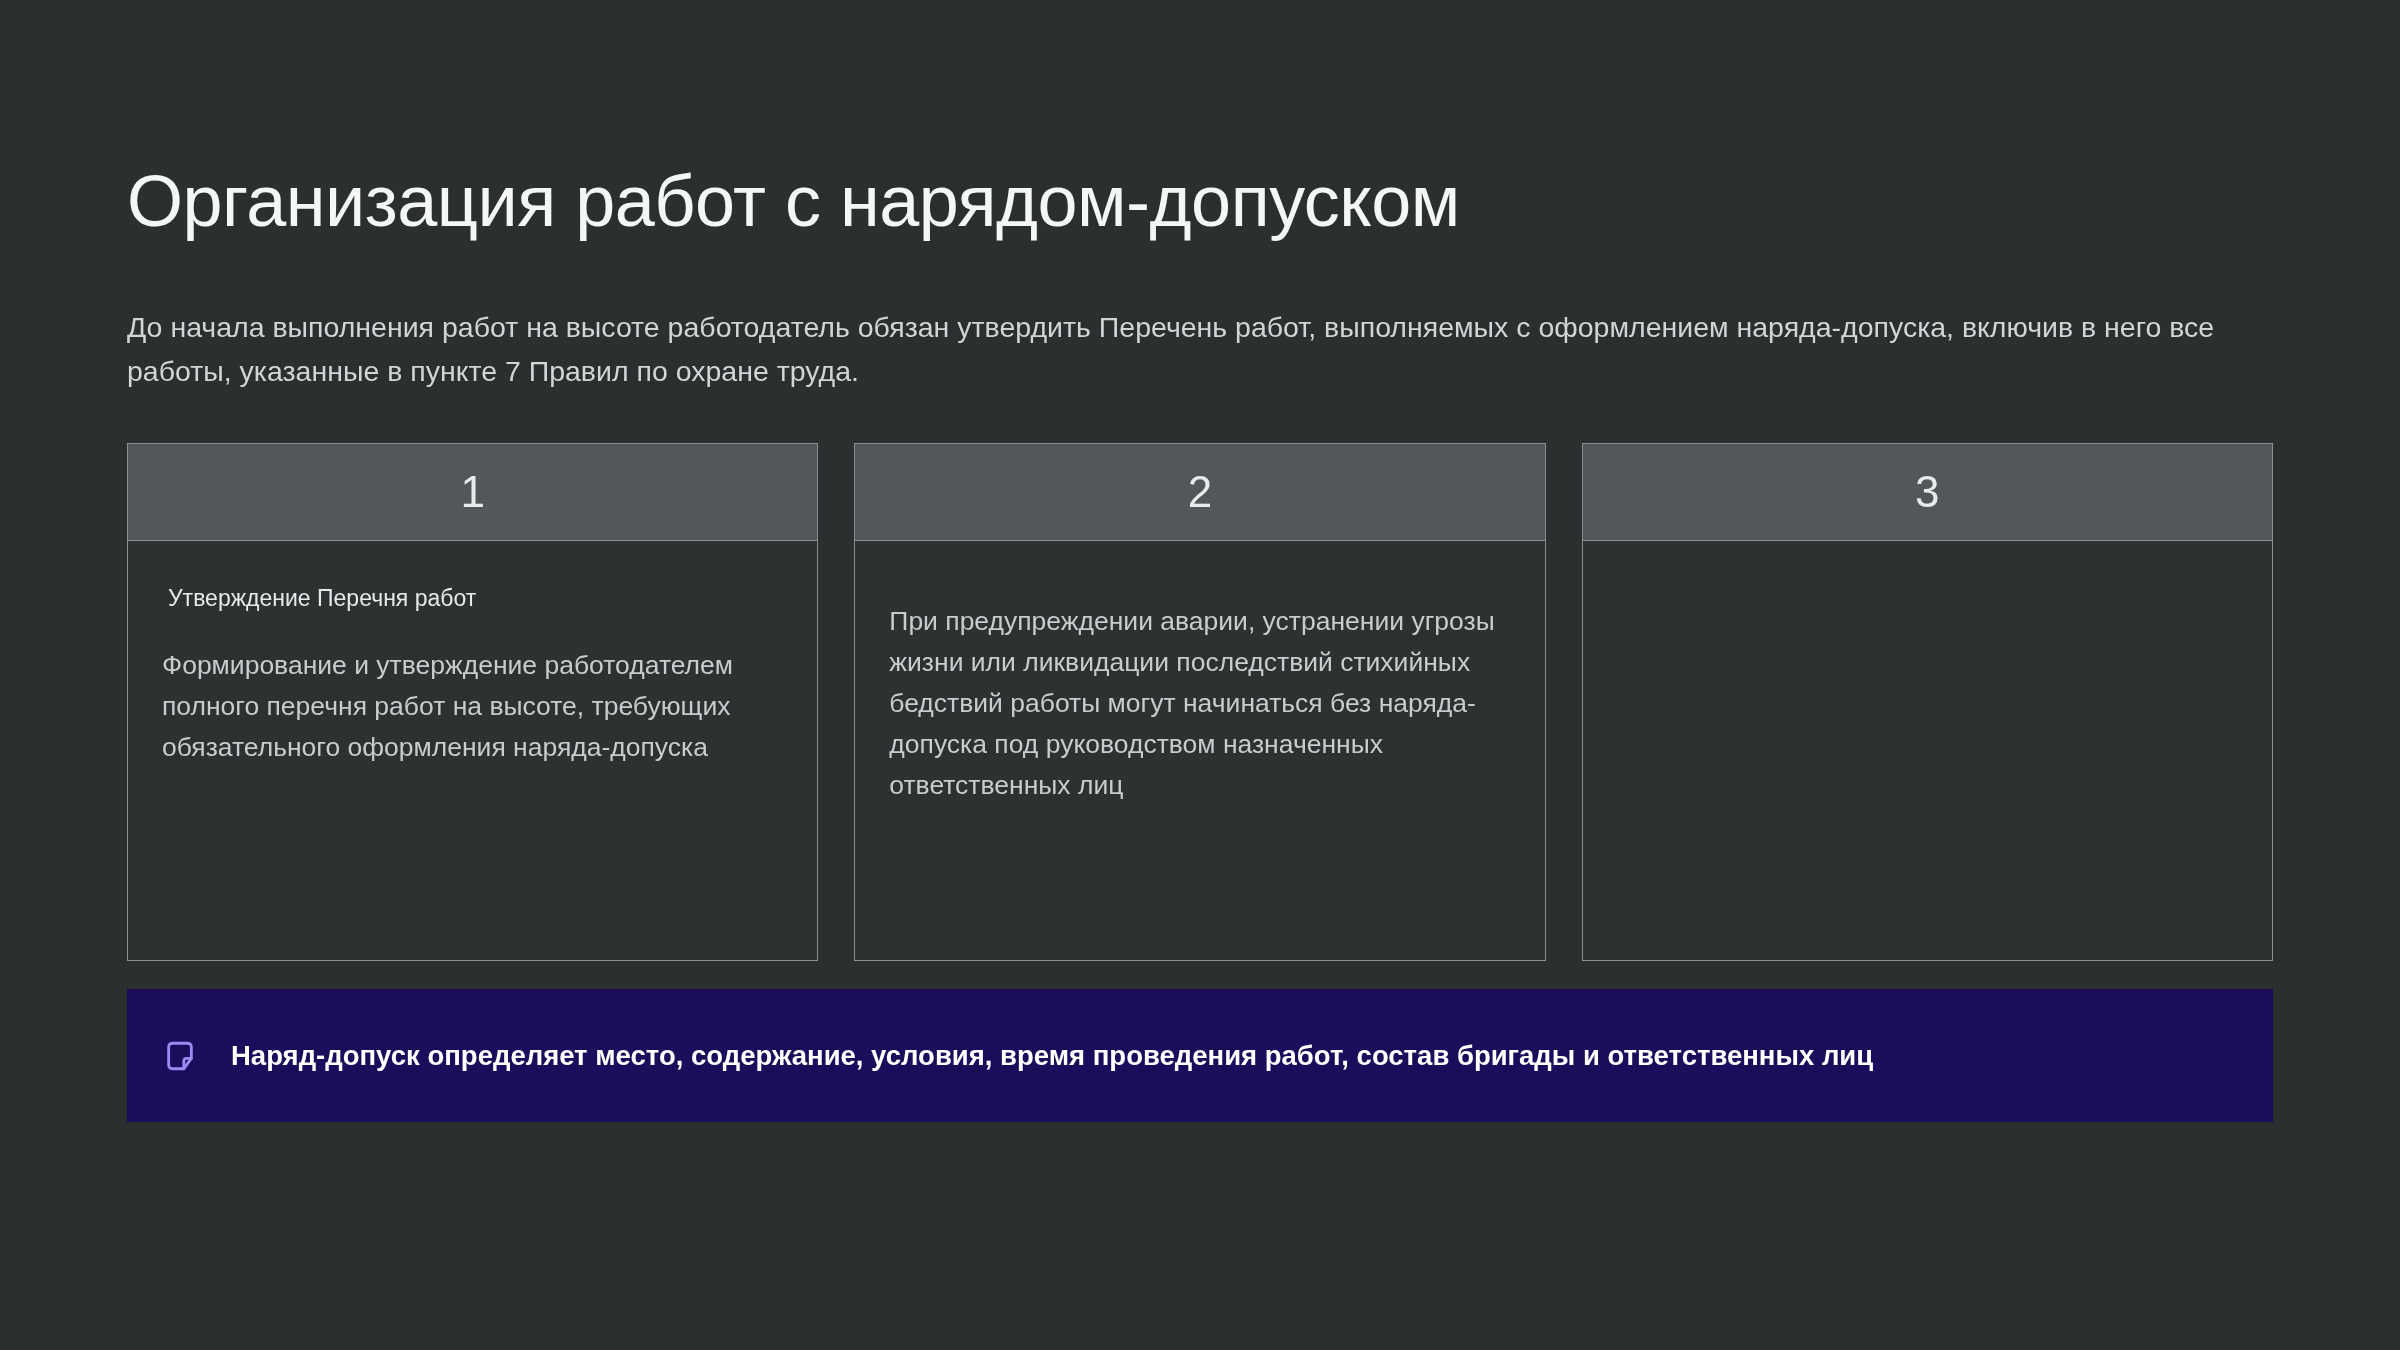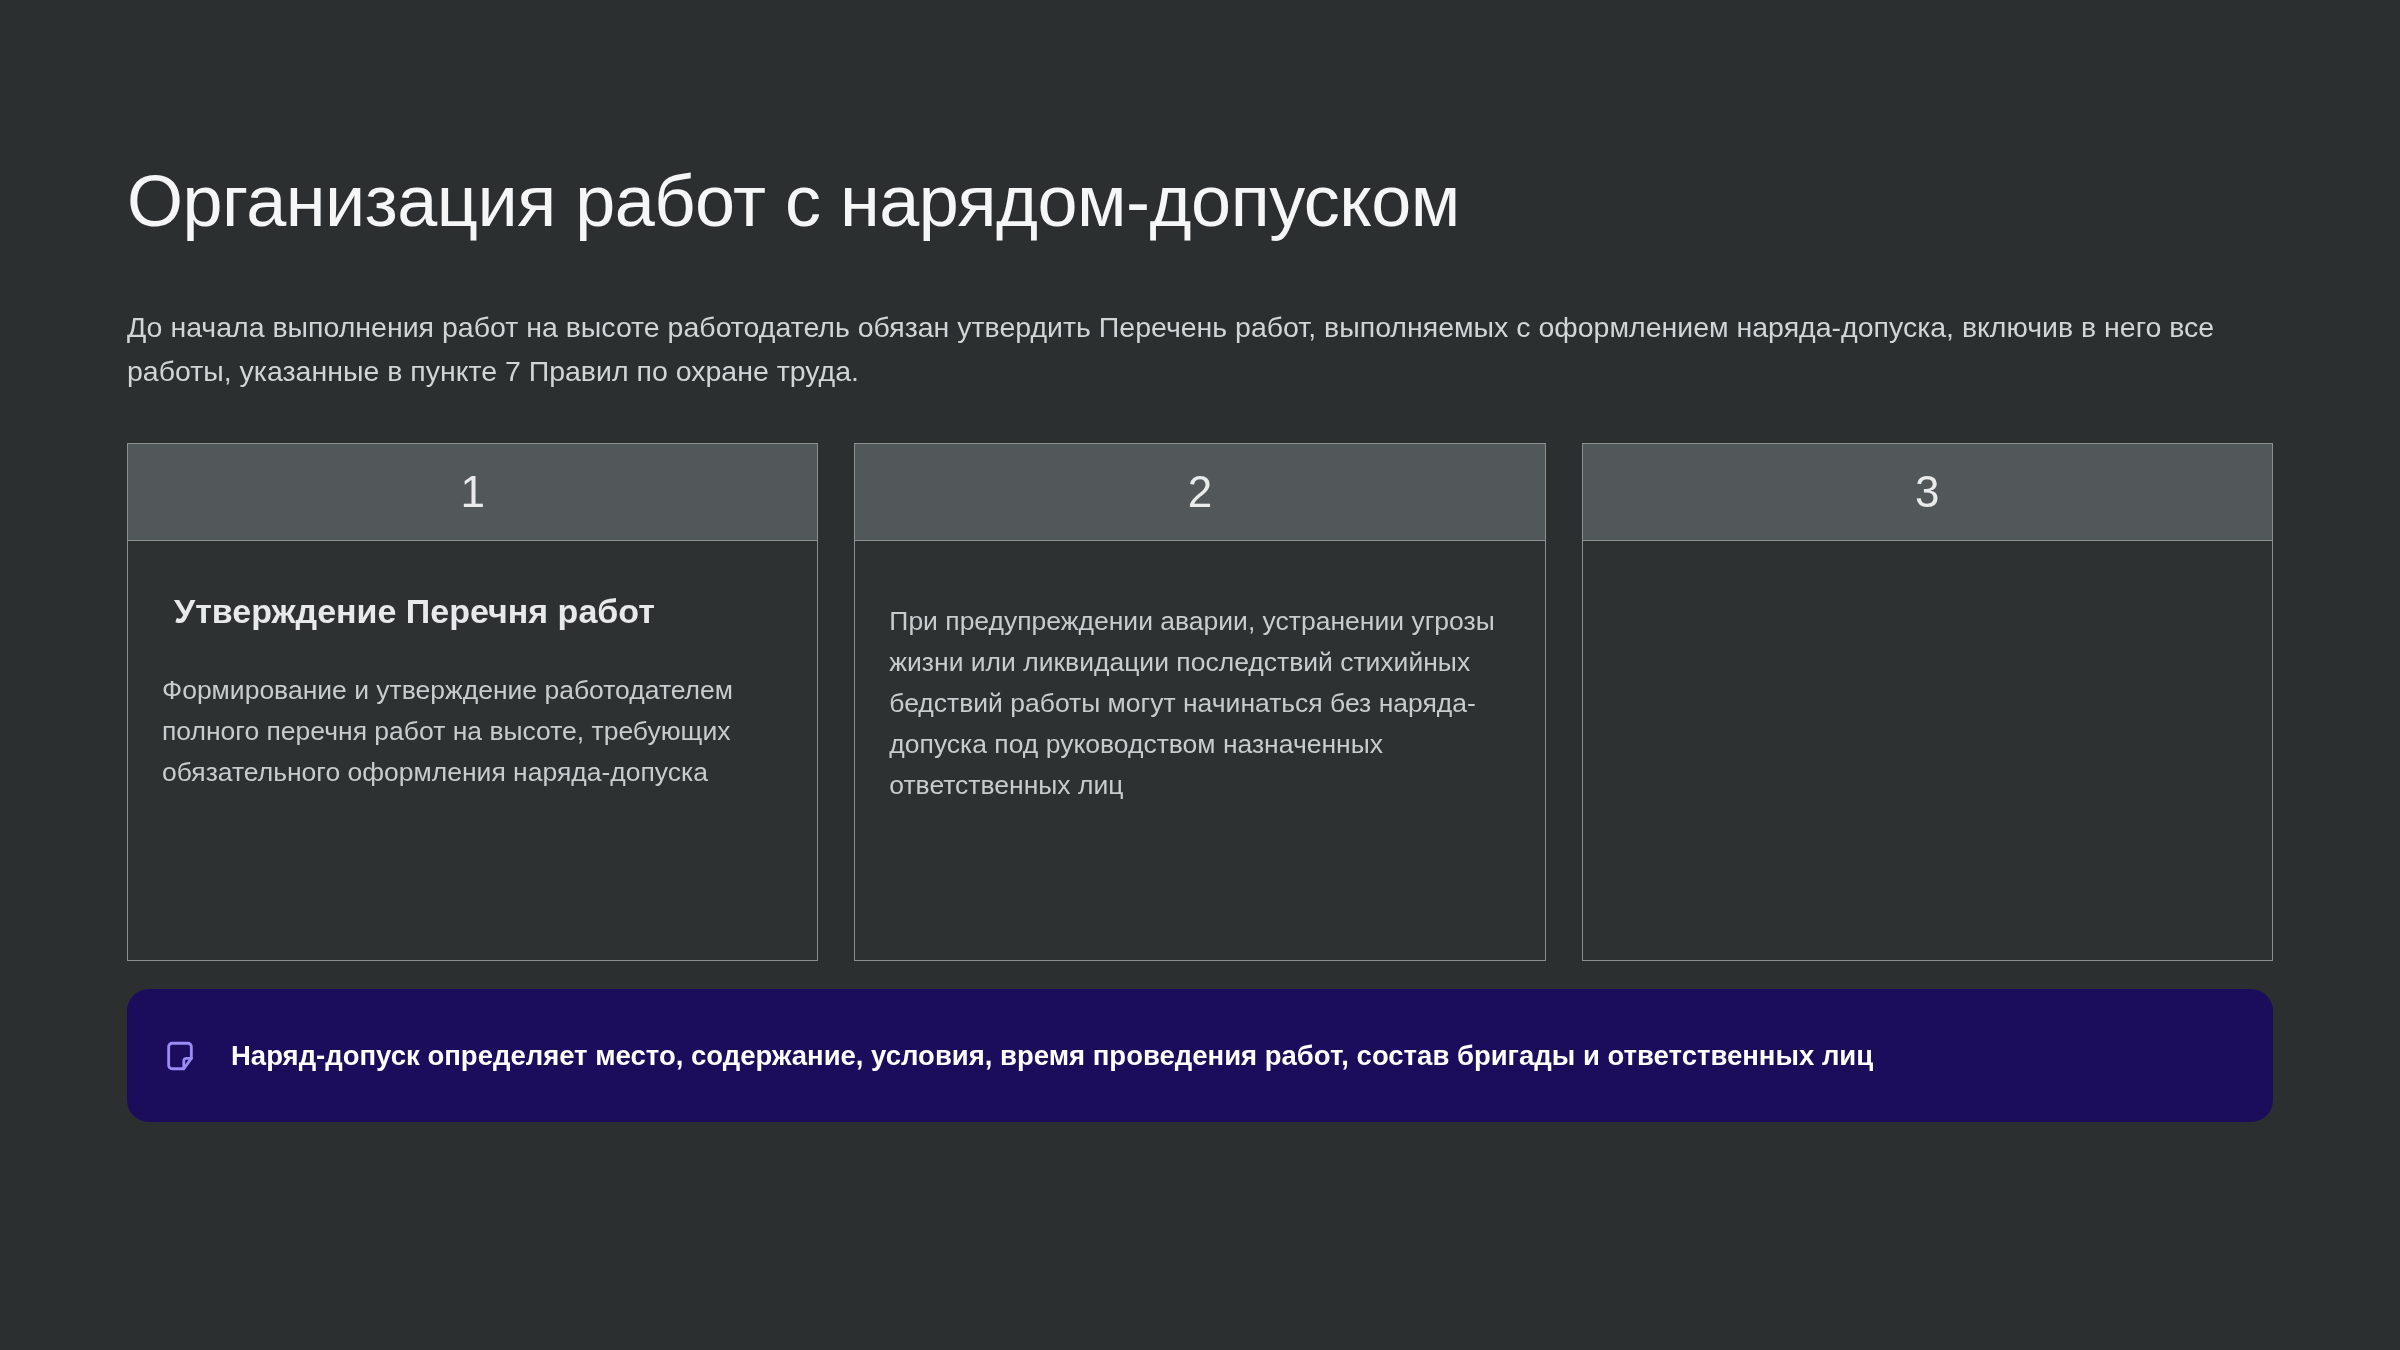--- a/index.html
+++ b/index.html
@@ -85,9 +85,9 @@
   }
 
   .card-title {
-    margin: 16px;
-    font-size: 34px;
-    font-weight: 700;
+    margin: 10px;
+    font-size: 23px;
+    font-weight: 400;
     line-height: 1.2;
     color: #e7e9ea;
   }

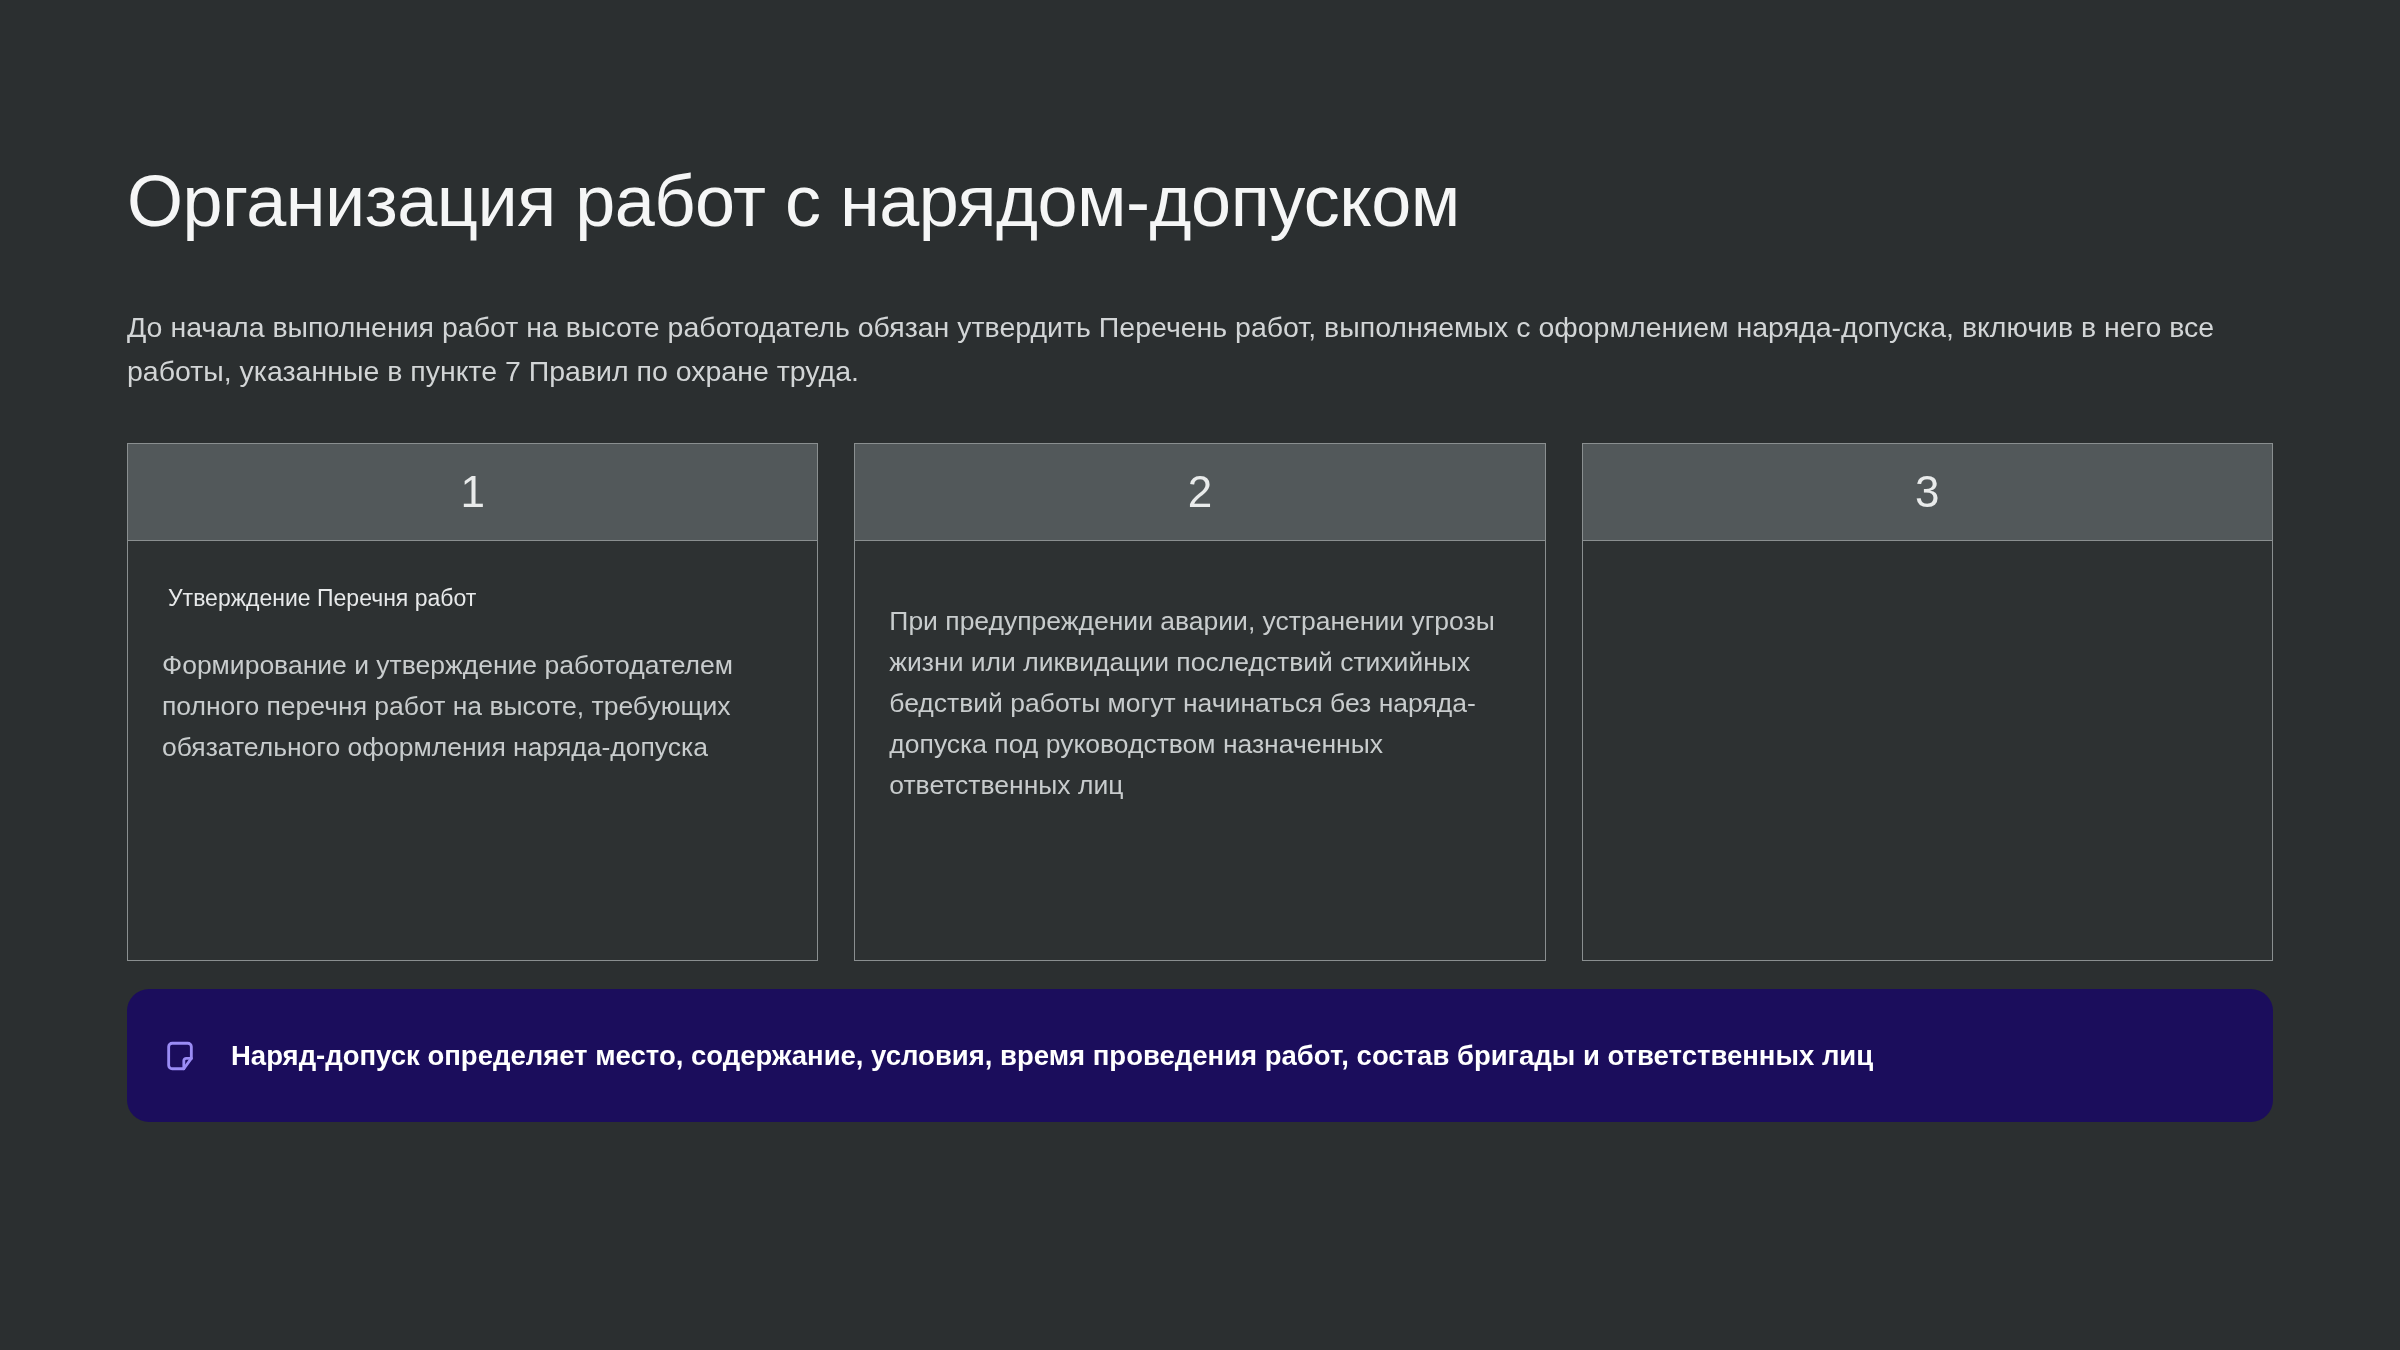--- a/index.html
+++ b/index.html
@@ -109,7 +109,6 @@
     align-items: center;
     padding: 0 36px;
     box-sizing: border-box;
-    border-radius: 22px;
   }
 
   .note-icon {

